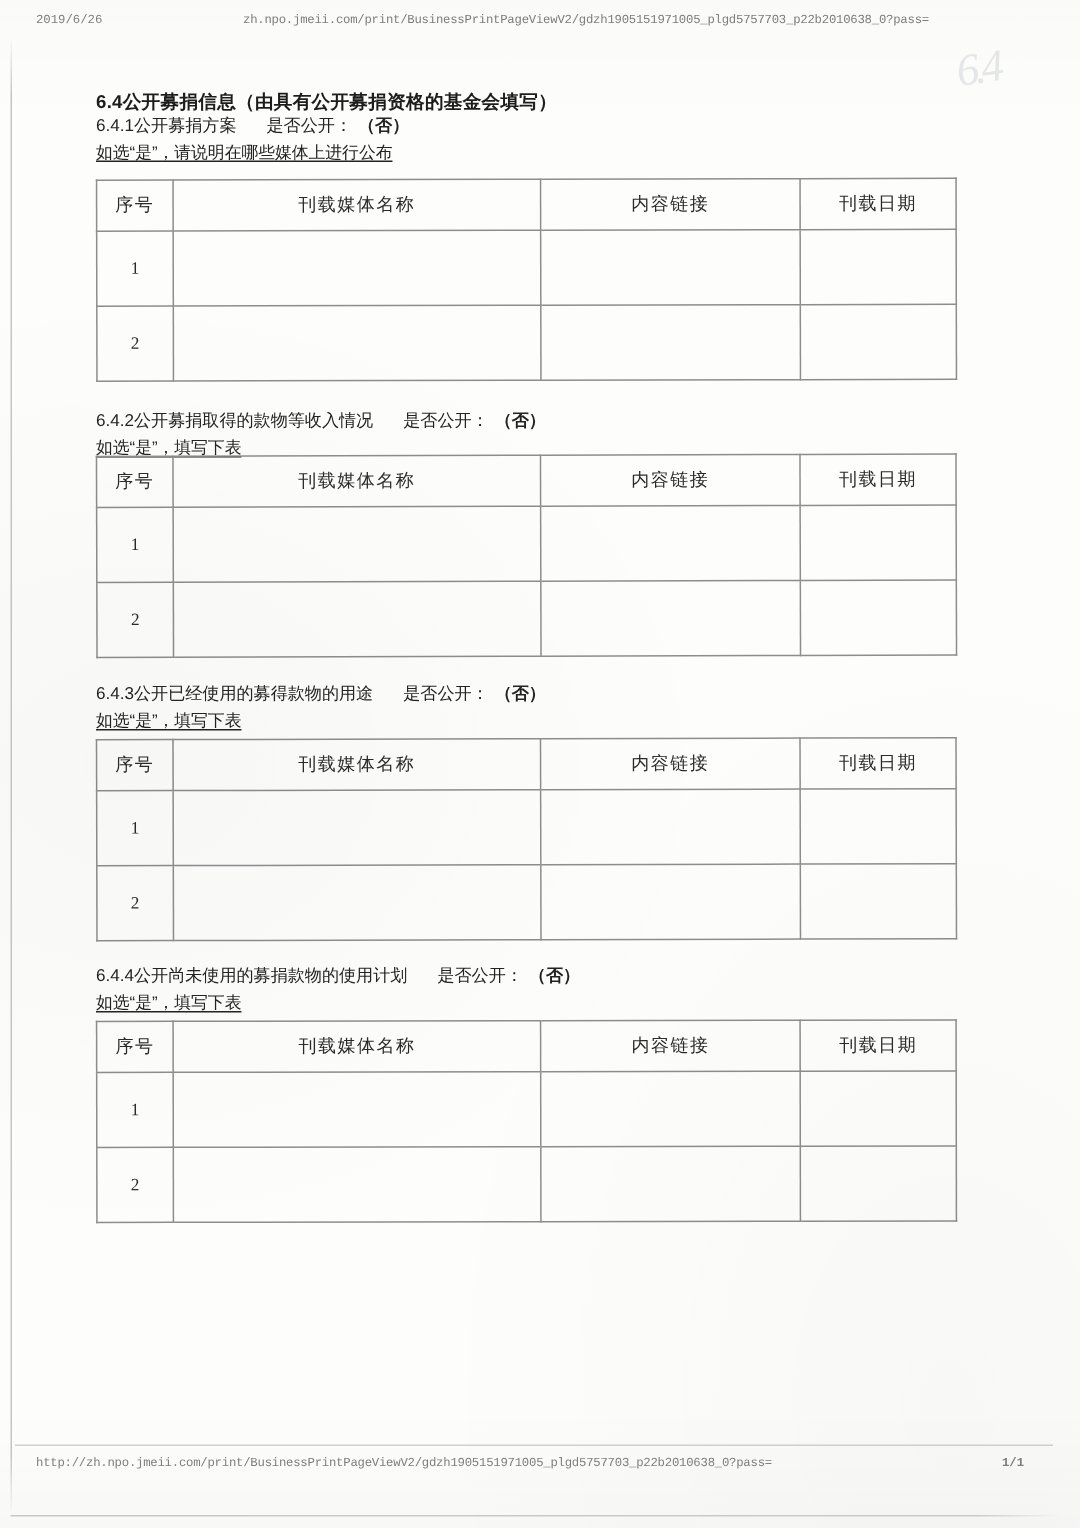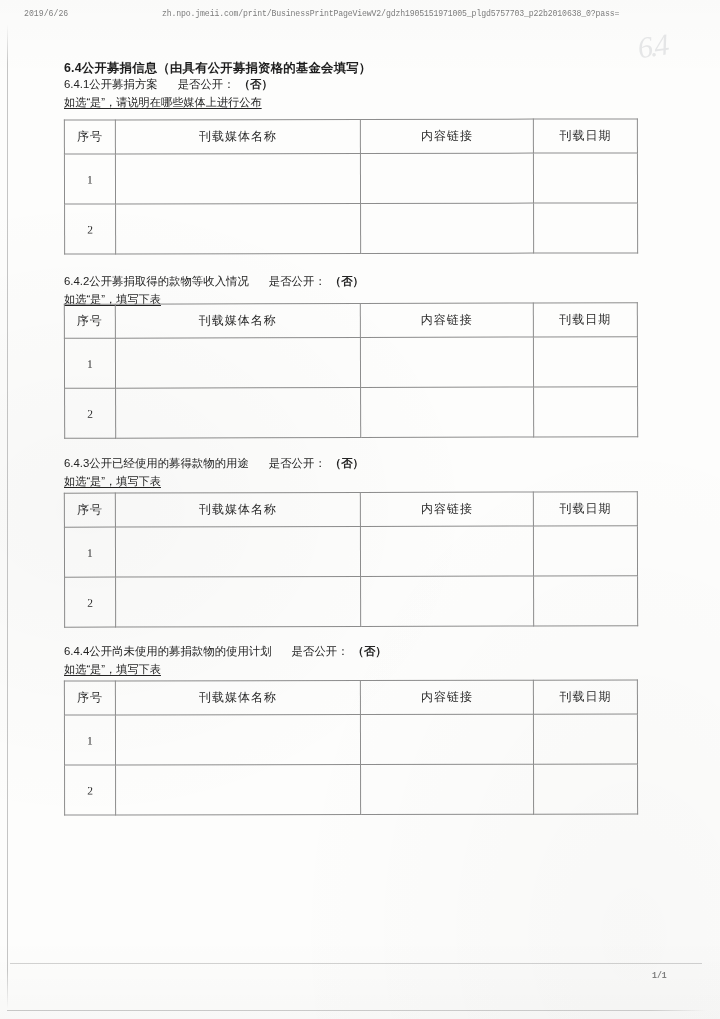--- a/index.html
+++ b/index.html
@@ -368,6 +368,7 @@
 
   <div class="footer-rule"></div>
   <div class="print-foot">
+    <span class="pf-url">http://zh.npo.jmeii.com/print/BusinessPrintPageViewV2/gdzh1905151971005_plgd5757703_p22b2010638_0?pass=</span>
     <span class="pf-page">1/1</span>
   </div>
 

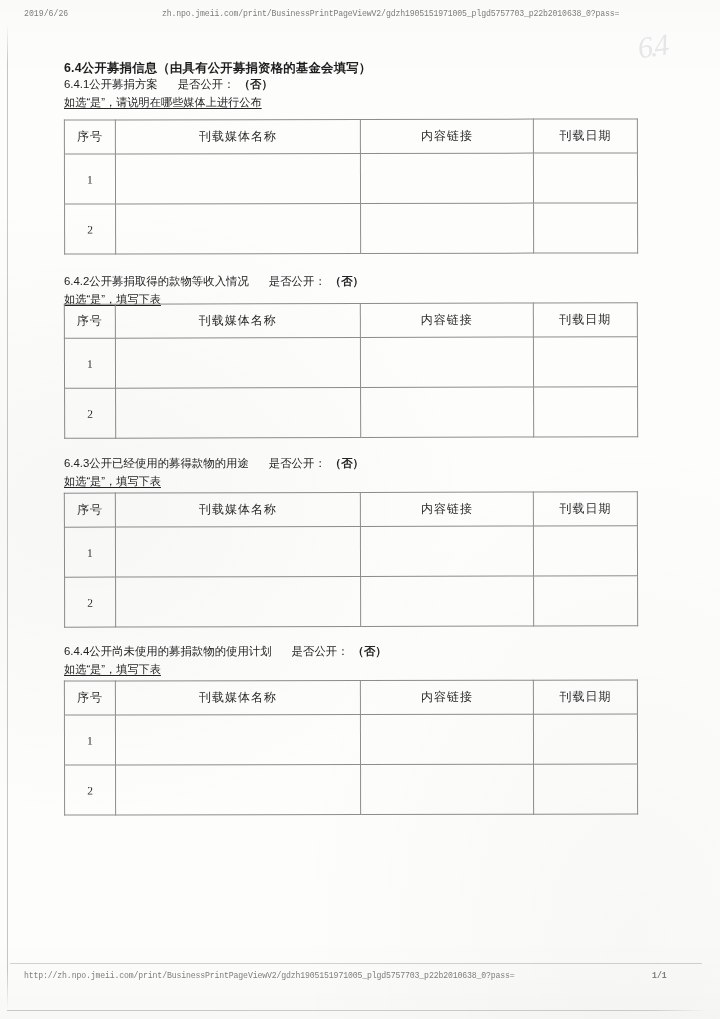--- a/index.html
+++ b/index.html
@@ -113,7 +113,7 @@
   }
   .print-foot .pf-page {
     position: absolute;
-    left: 652px;
+    left: 668px;
     top: 0;
     font-weight: bold;
   }

